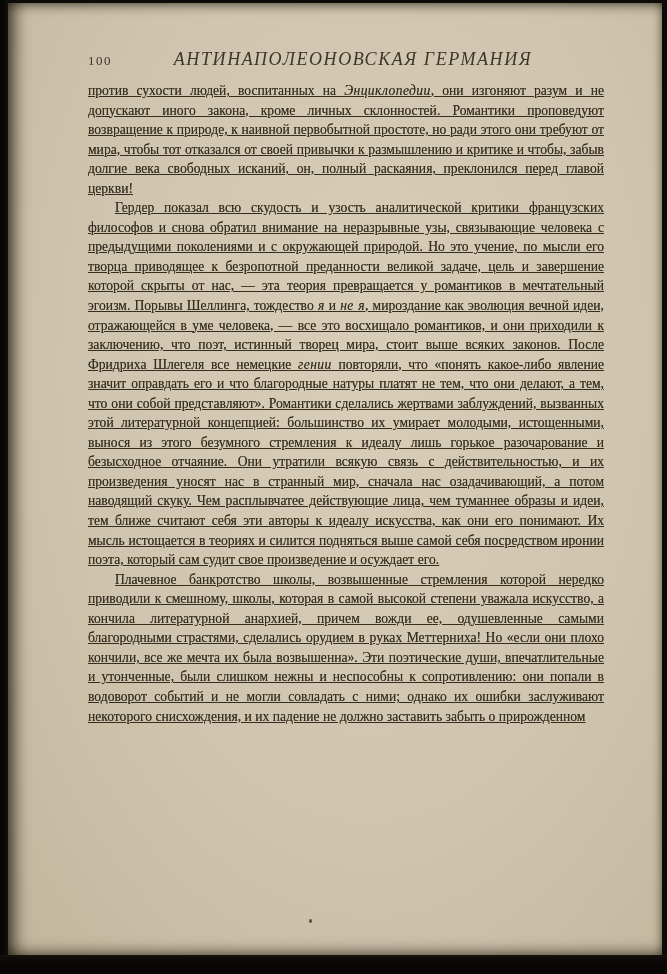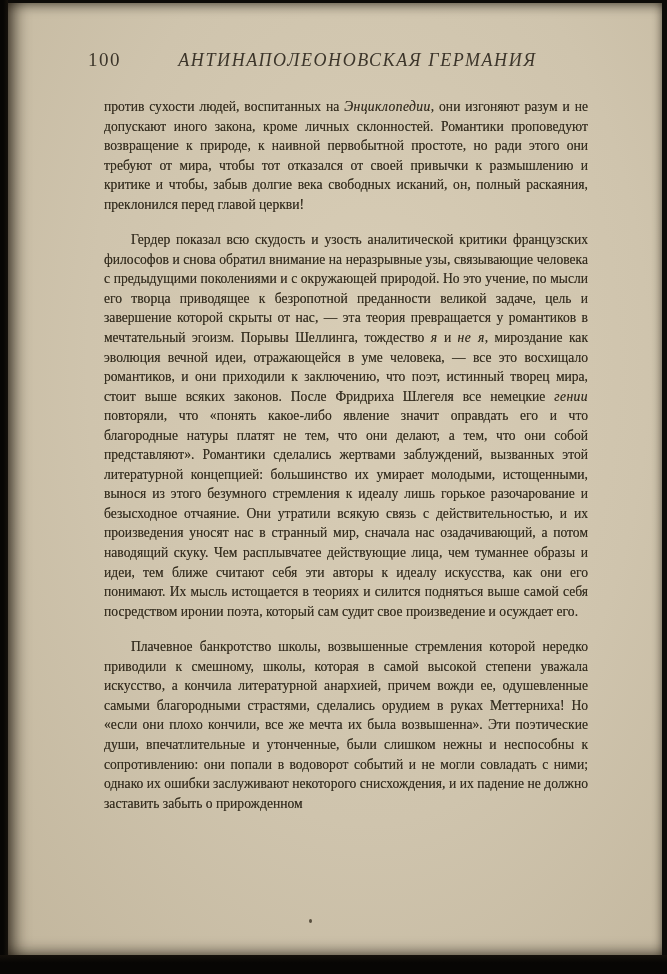--- a/index.html
+++ b/index.html
@@ -30,7 +30,7 @@
     color:#3c352a;
   }
   .pagenum{
-    font-size:19px;
+    font-size:13px;
     letter-spacing:1.5px;
   }
   .runtitle{

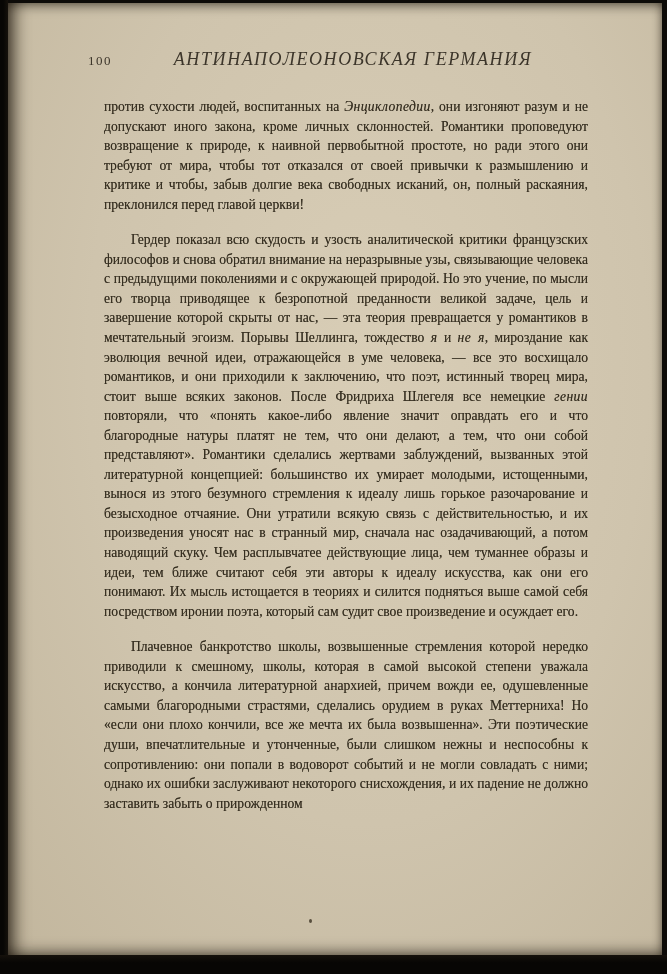--- a/index.html
+++ b/index.html
@@ -51,8 +51,9 @@
     text-shadow:0 0 .4px rgba(53,46,32,.65);
   }
   .para{
-    margin:16px;
+    margin:0;
     text-align:justify;
+    text-decoration:underline;
   }
   .para.indent{text-indent:27px;}
   .para em{font-style:italic;letter-spacing:.4px;}

